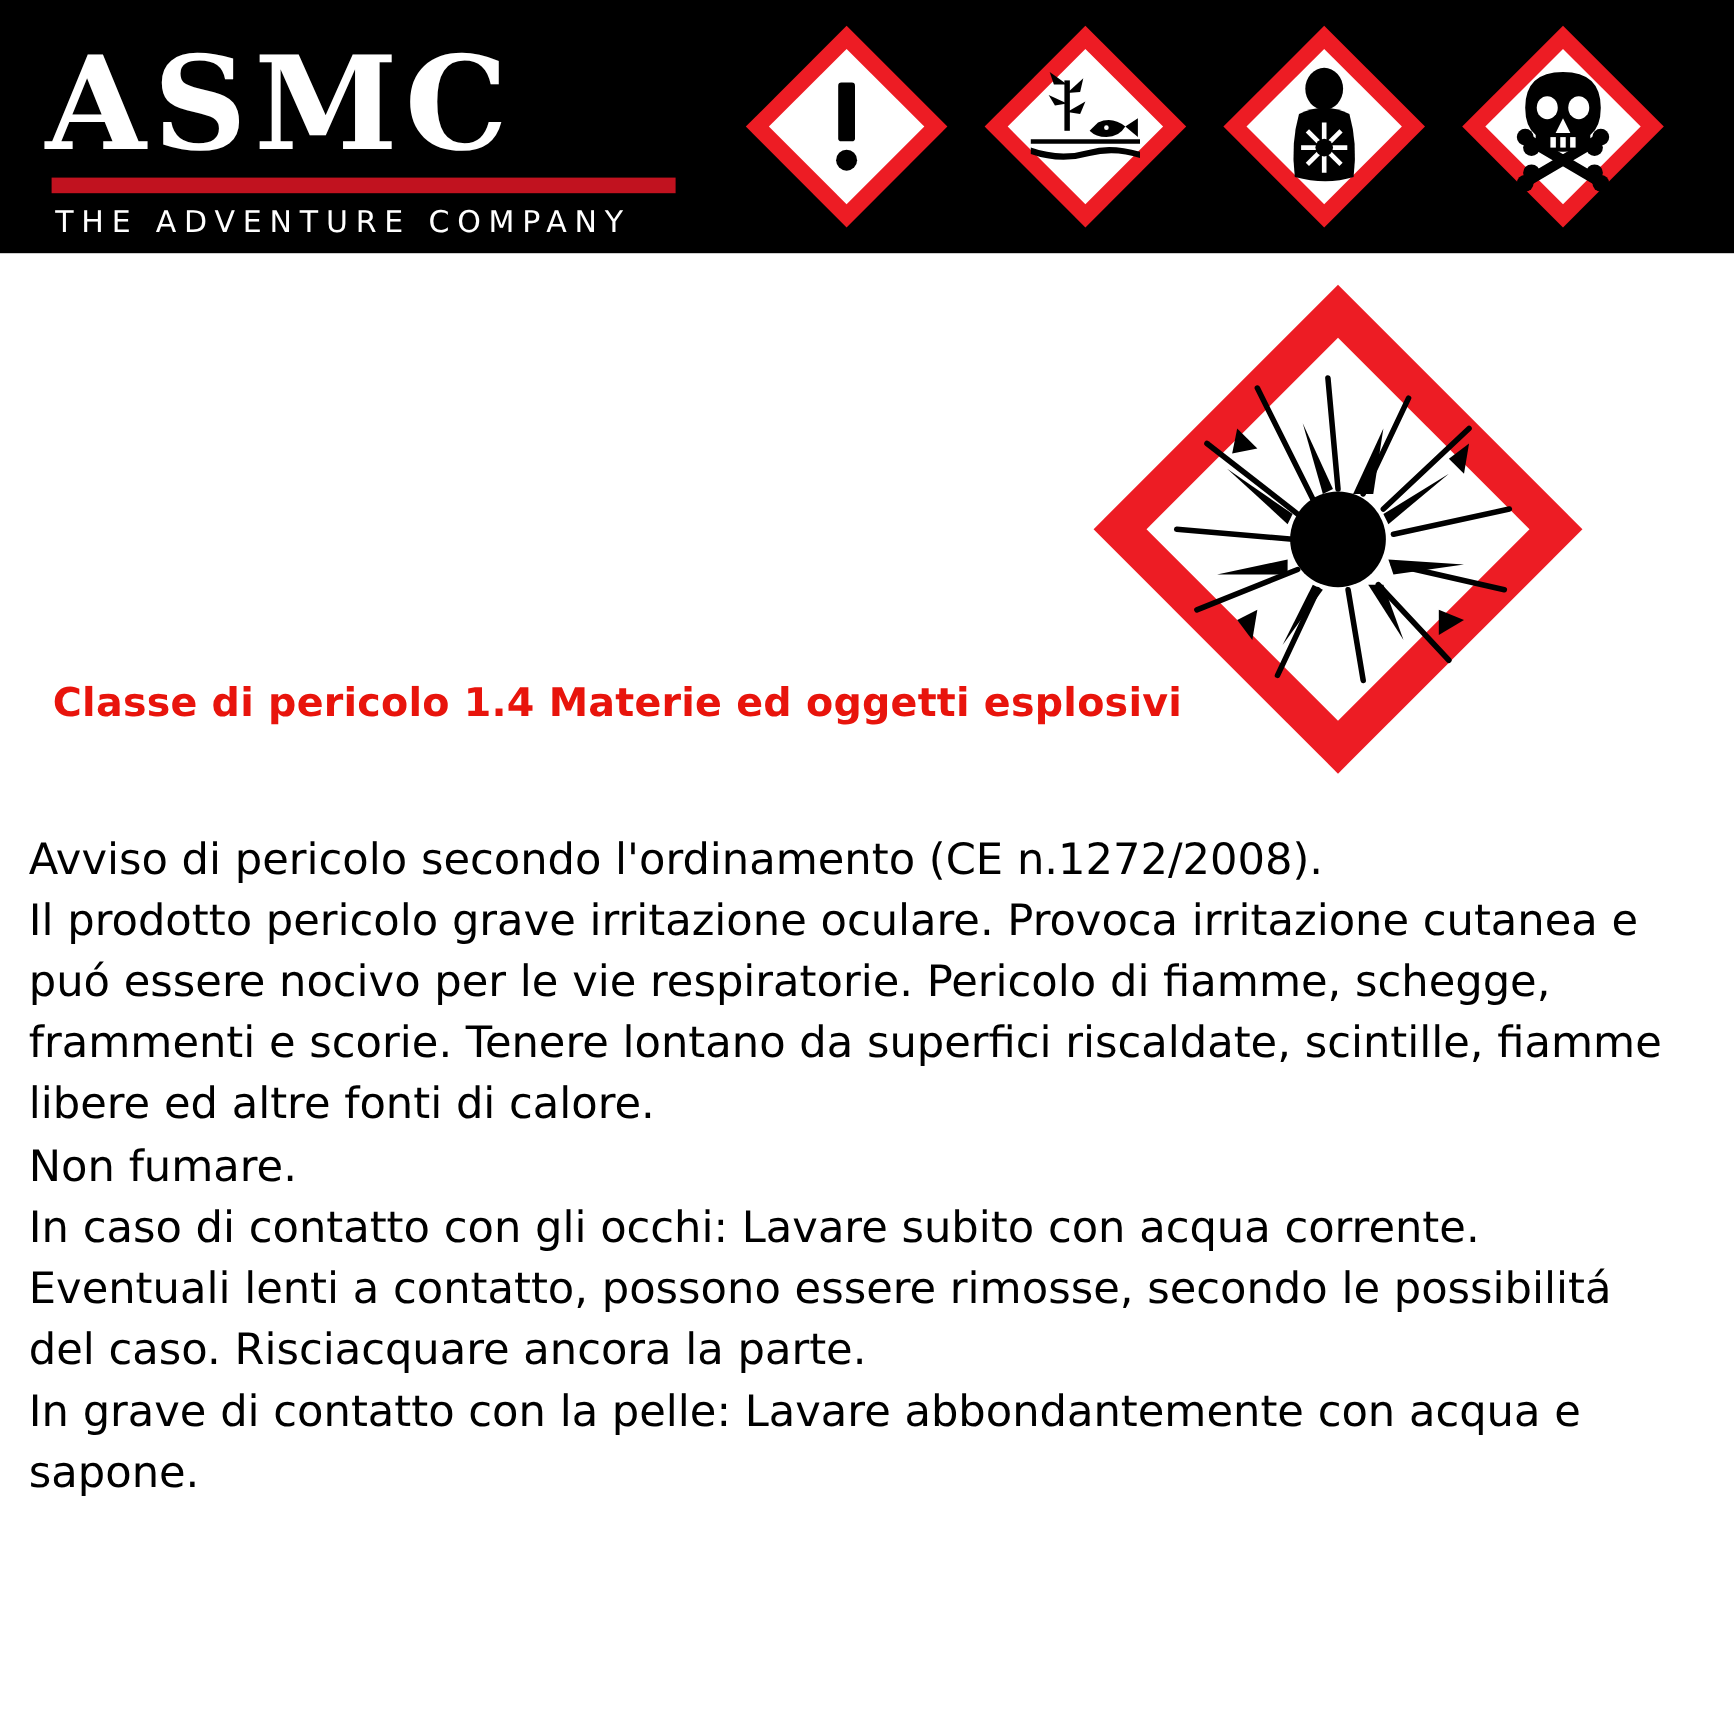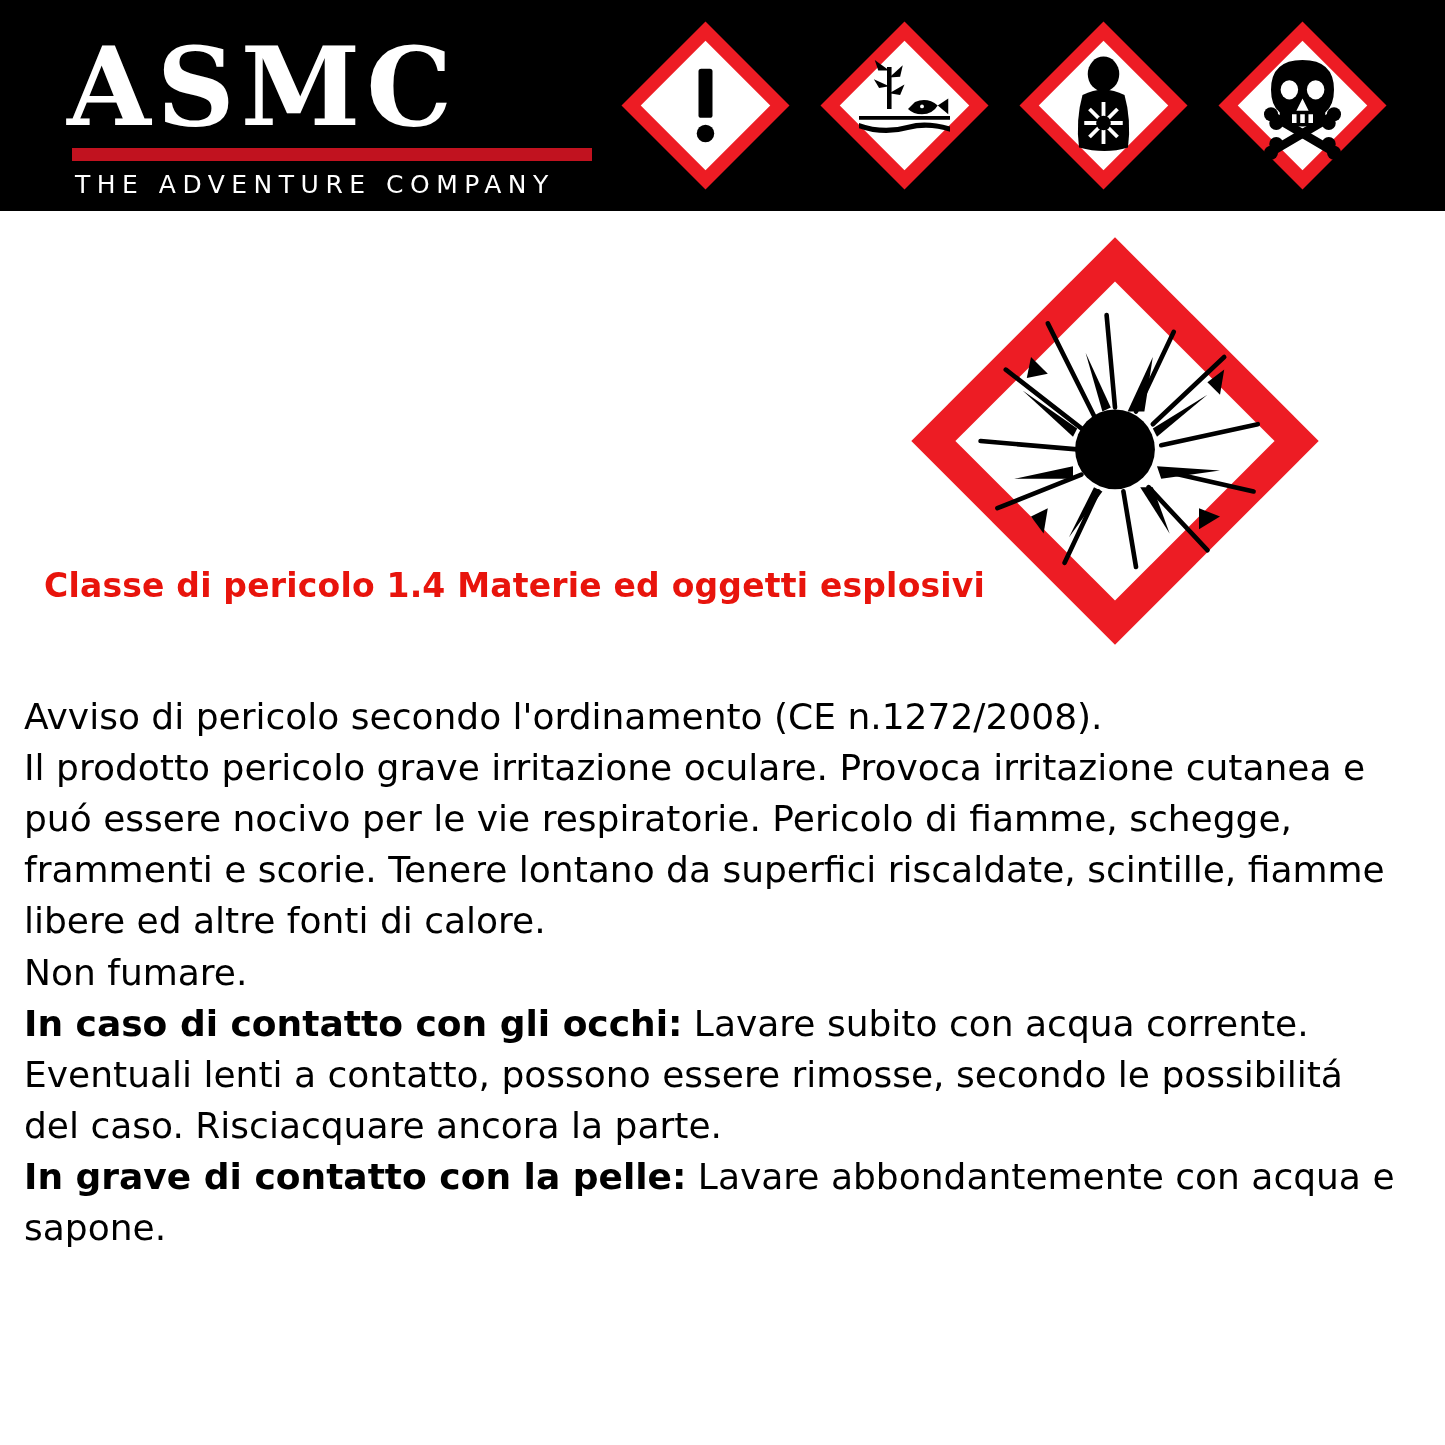--- a/index.html
+++ b/index.html
@@ -28,7 +28,7 @@
   }
   .brand {
     width: 600px;
-    padding-left: 67px;
+    padding-left: 38px;
     box-sizing: border-box;
     margin-top: 20px;
   }

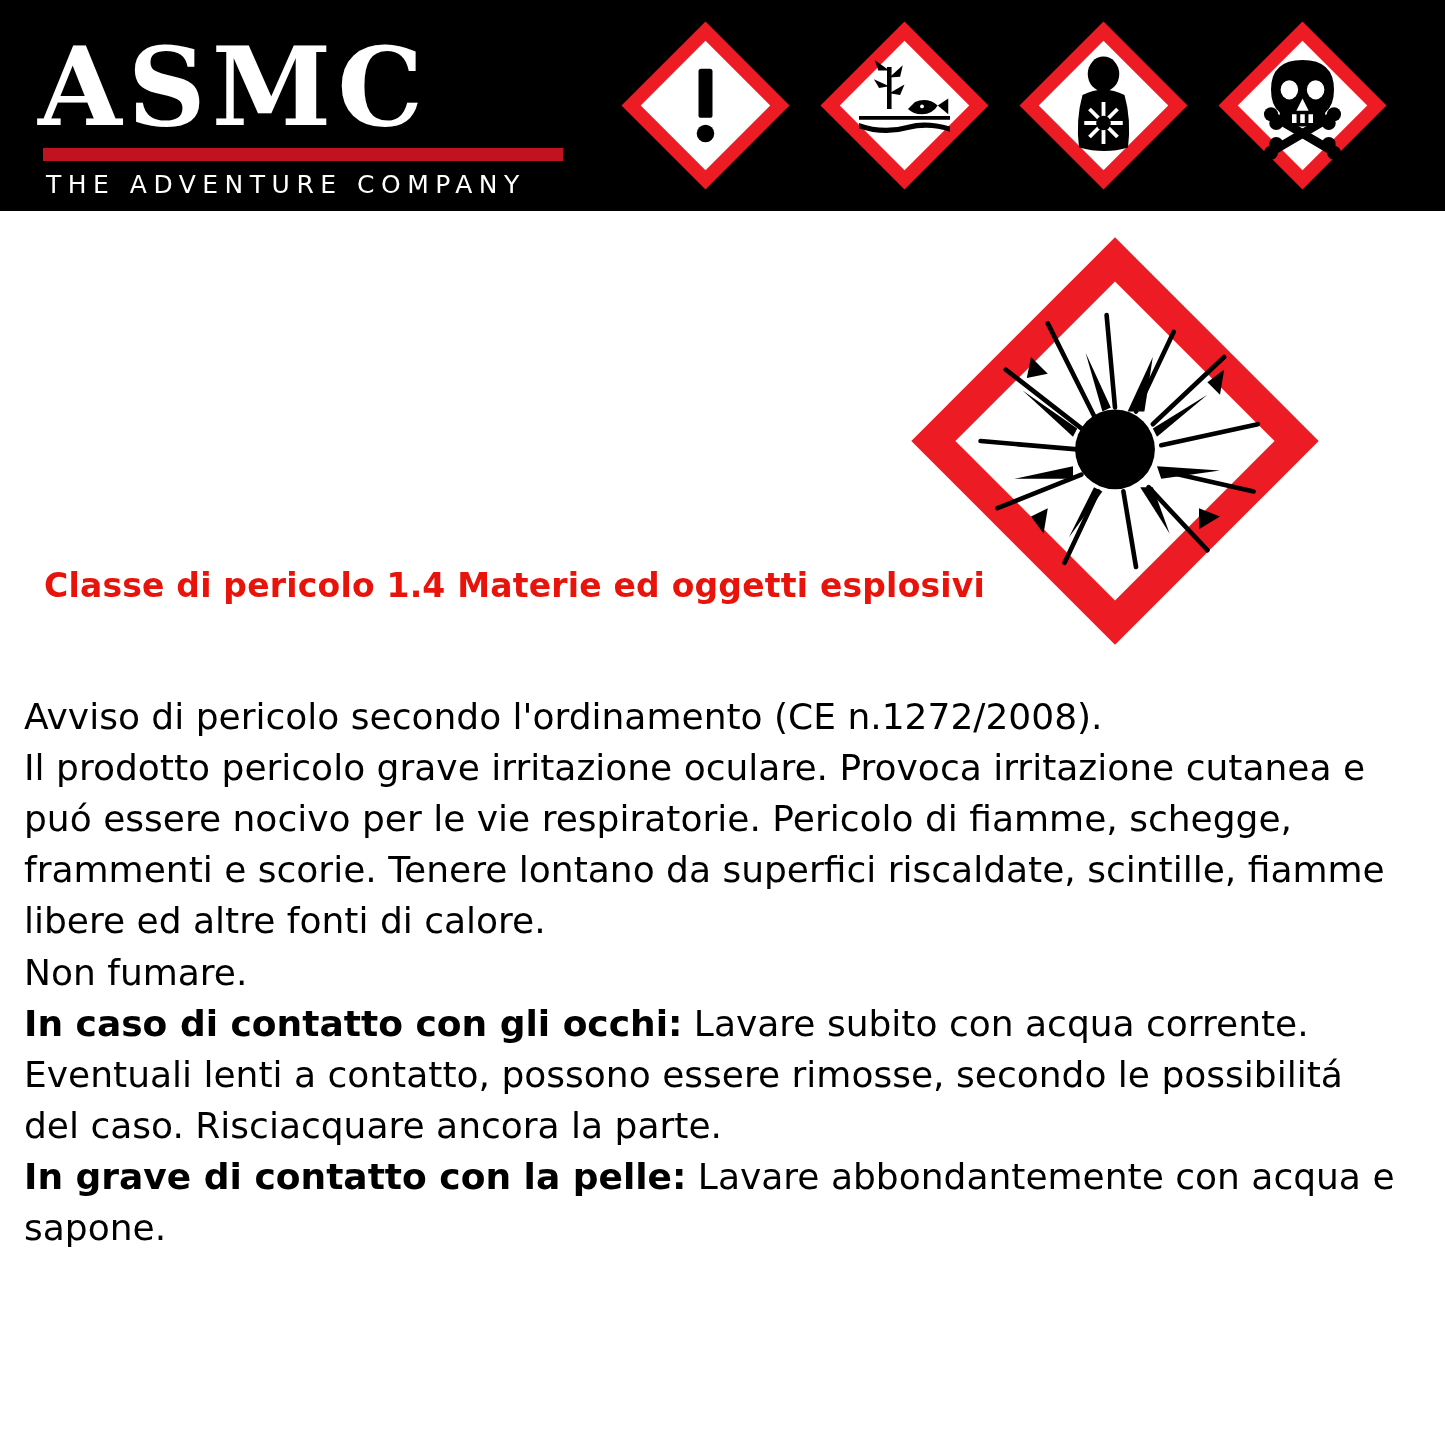--- a/index.html
+++ b/index.html
@@ -111,7 +111,7 @@
     margin: 0;
   }
   .body-text b {
-    font-weight: 700;
+    font-weight: 400;
   }
 </style>
 </head>

